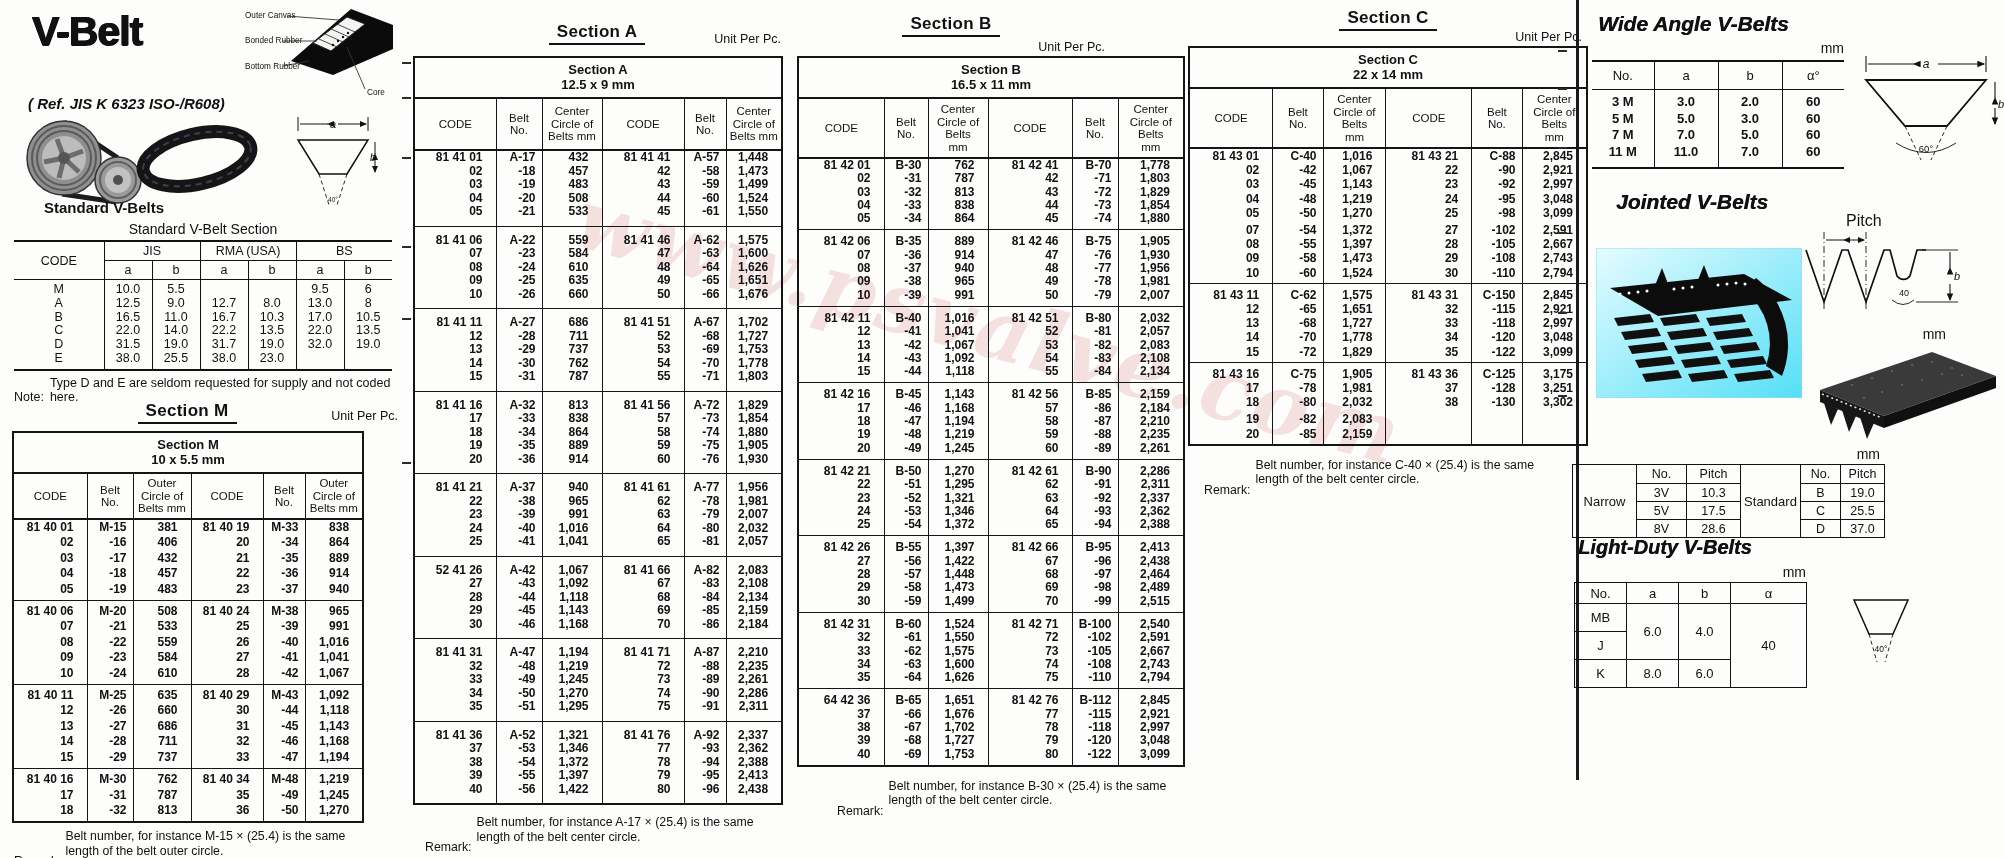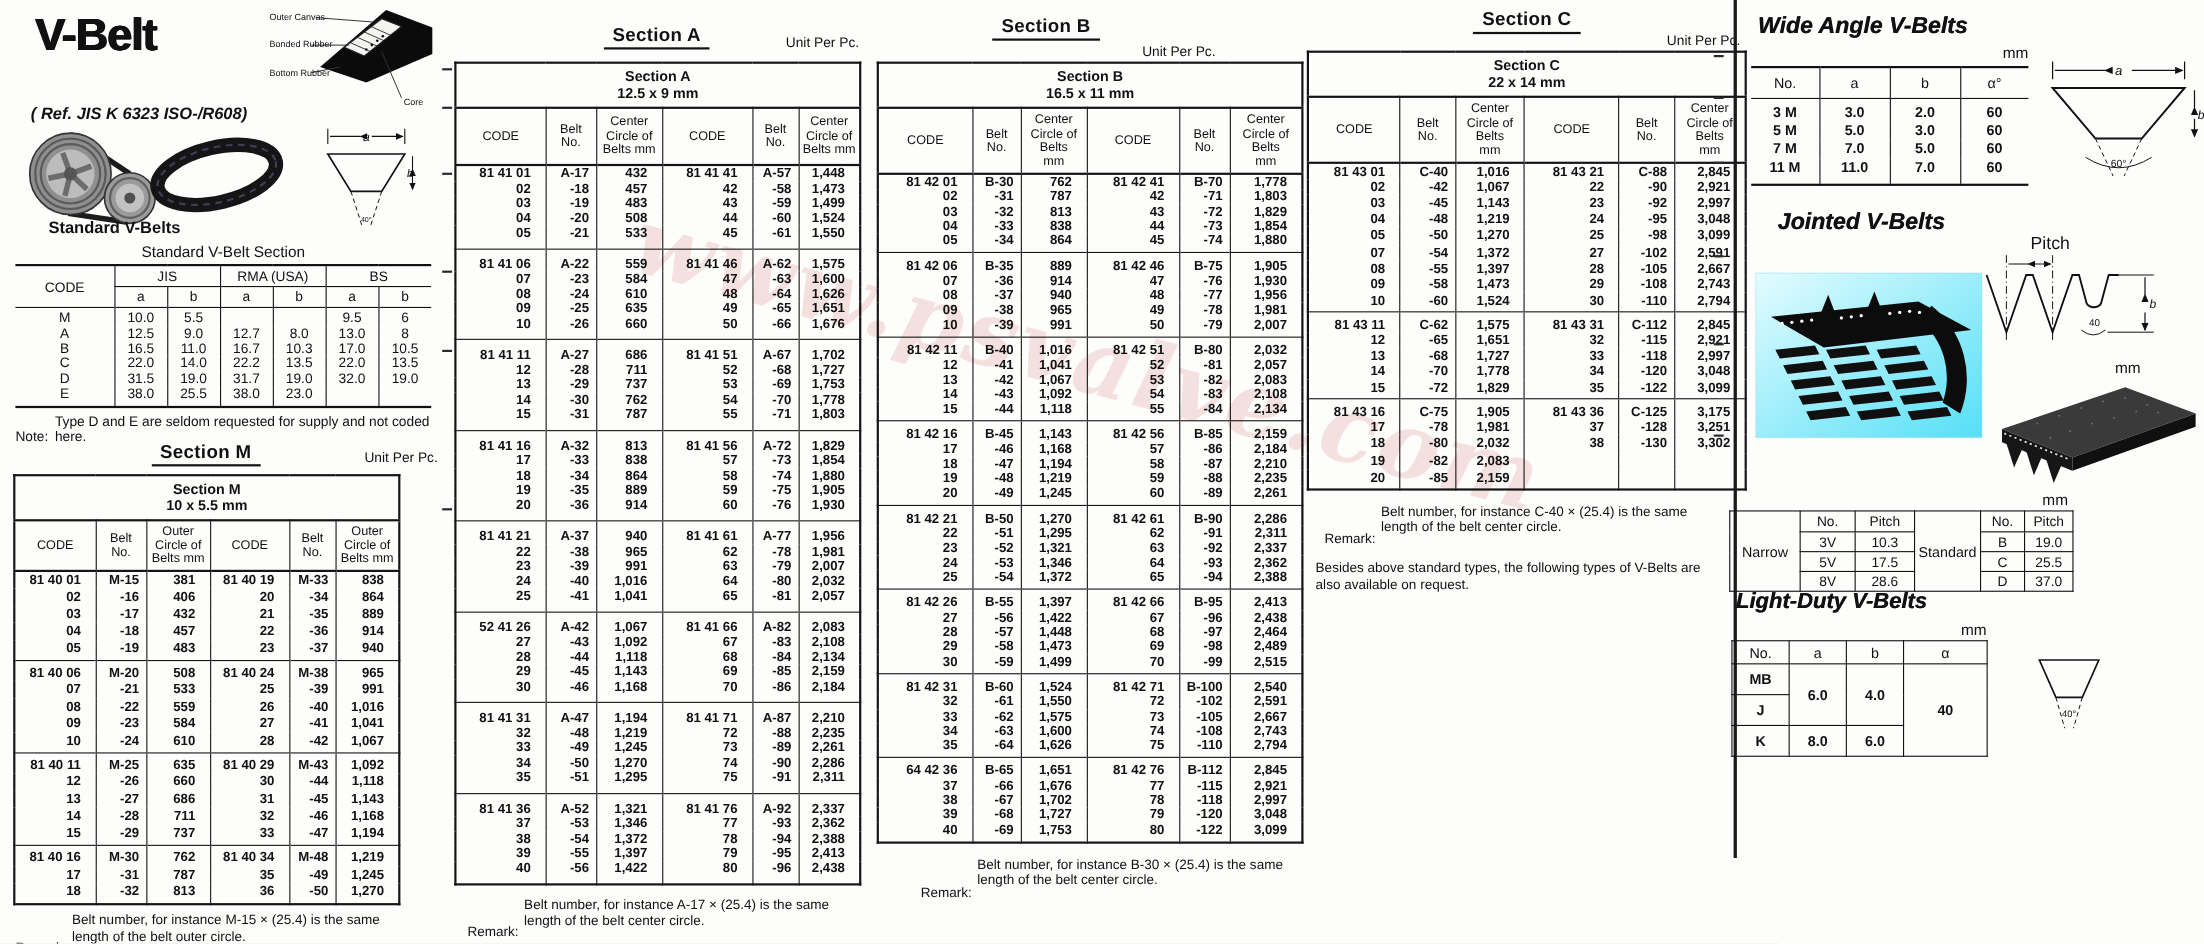--- a/index.html
+++ b/index.html
@@ -1332,7 +1332,7 @@
               <td class="d c1 bl gs">C-62</td>
               <td class="d c2 bl gs">1,575</td>
               <td class="d c0 bl gs">81 43 31</td>
-              <td class="d c1 bl gs">C-112</td>
+              <td class="d c1 bl gs">C-150</td>
               <td class="d c2 bl gs">2,845</td>
             </tr>
             <tr>

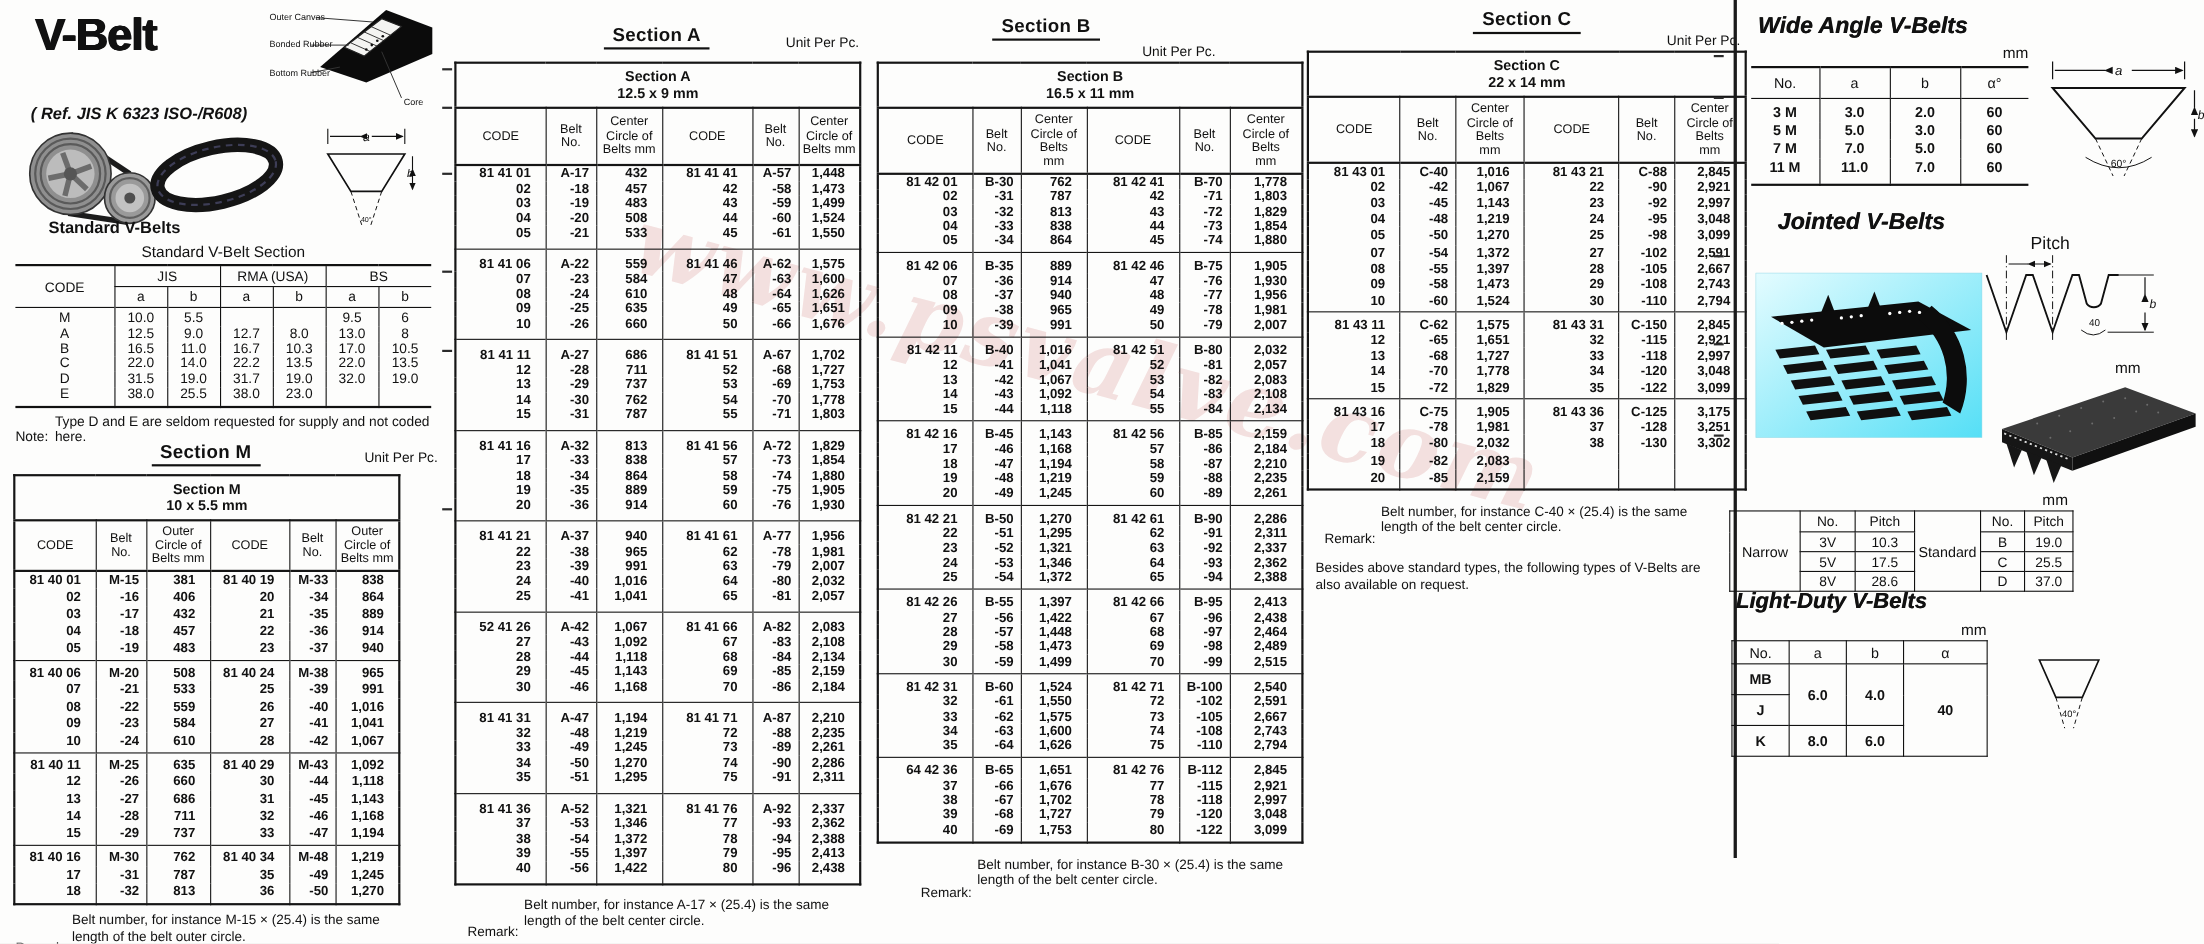--- a/index.html
+++ b/index.html
@@ -1414,7 +1414,6 @@
       <span class="lbl">Remark:</span>
       <span>Belt number, for instance C-40 × (25.4) is the same length of the belt center circle.</span>
     </div>
-    <div class="extra-note" style="margin:12px 0 0 8px;width:368px;">Besides above standard types, the following types of V-Belts are also available on request.</div>
   </div>
 
   <div class="divider" style="left:1576px;top:0;width:2.5px;height:780px;"></div>

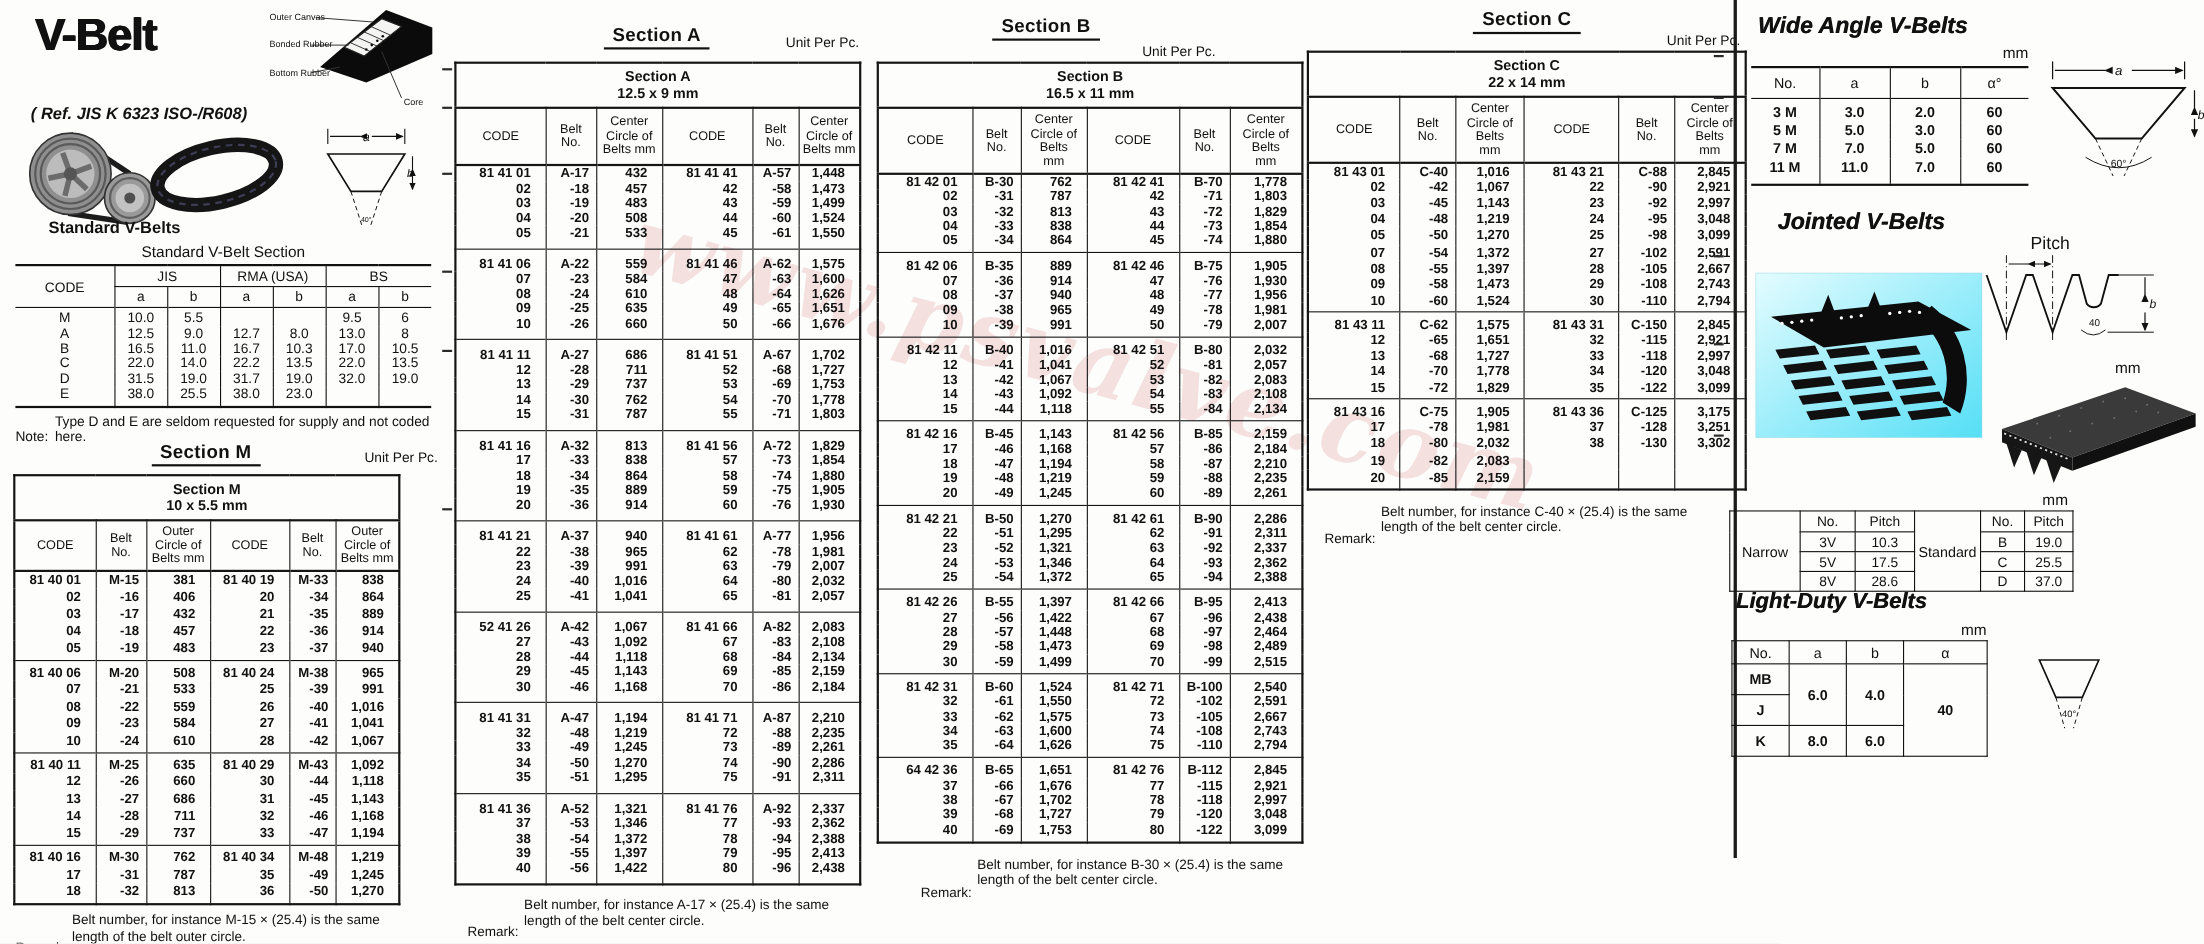--- a/index.html
+++ b/index.html
@@ -70,7 +70,7 @@
   .ld-table{border-collapse:collapse;table-layout:fixed;border:1.8px solid #111;width:100%;}
   .ld-table th,.ld-table td{border:1.2px solid #111;font-size:13px;text-align:center;padding:0;}
   .ld-table th{font-weight:400;height:20px;}
-  .ld-table td{height:27px;font-weight:700;margin-left:20px;}
+  .ld-table td{height:27px;font-weight:400;margin-left:20px;}
 
   
   .divider{position:absolute;background:#1a1a1a;}

